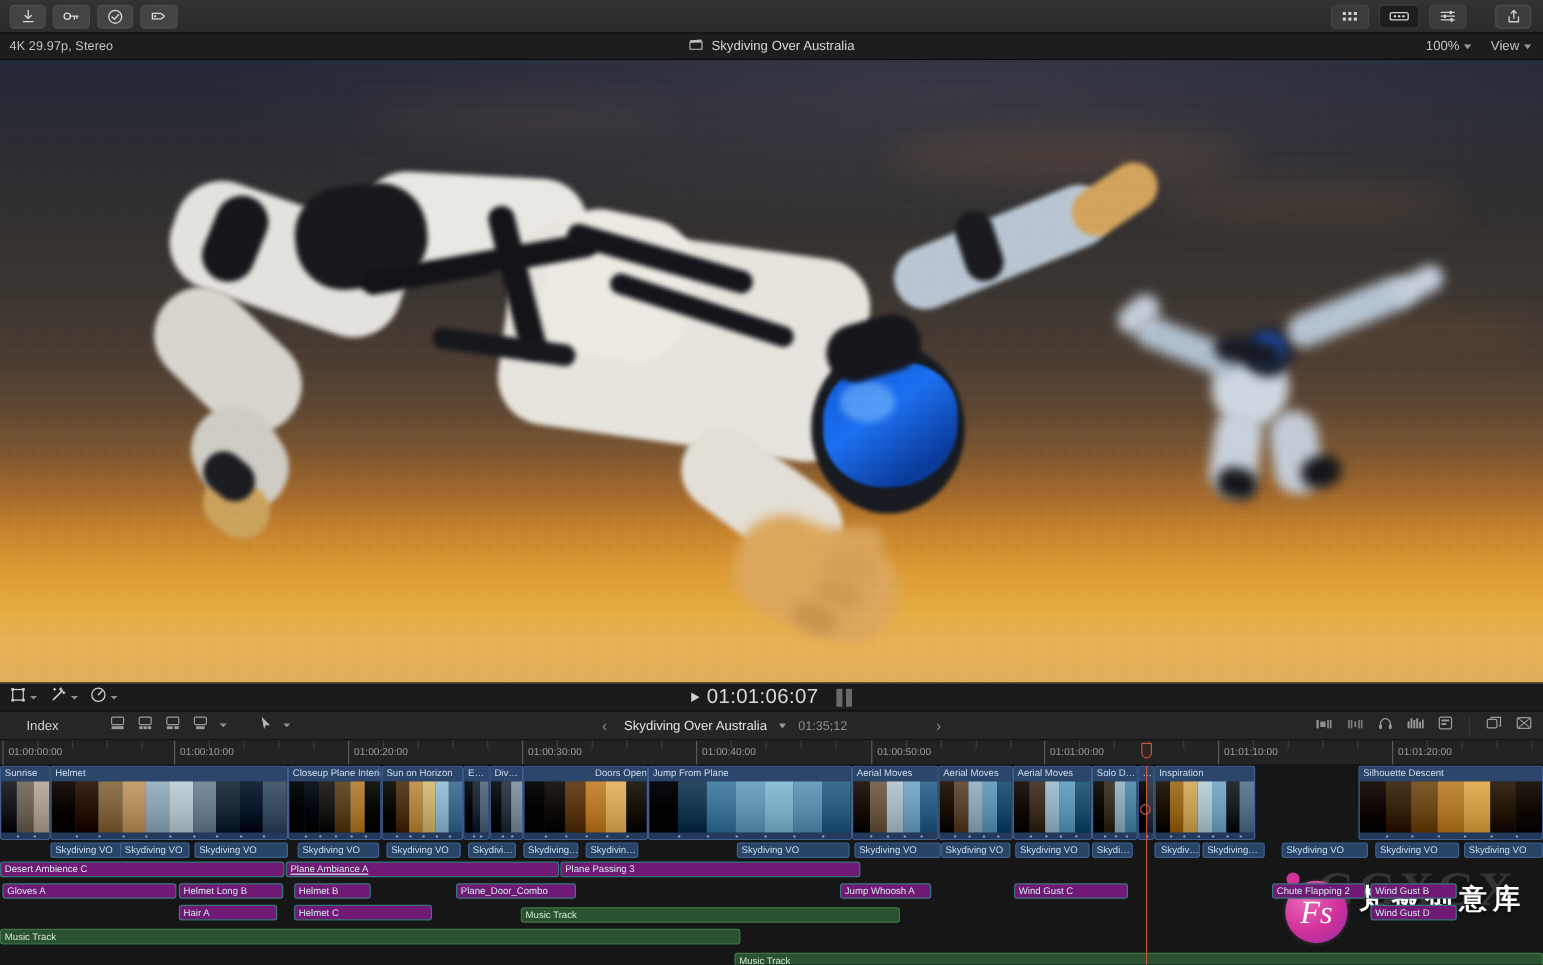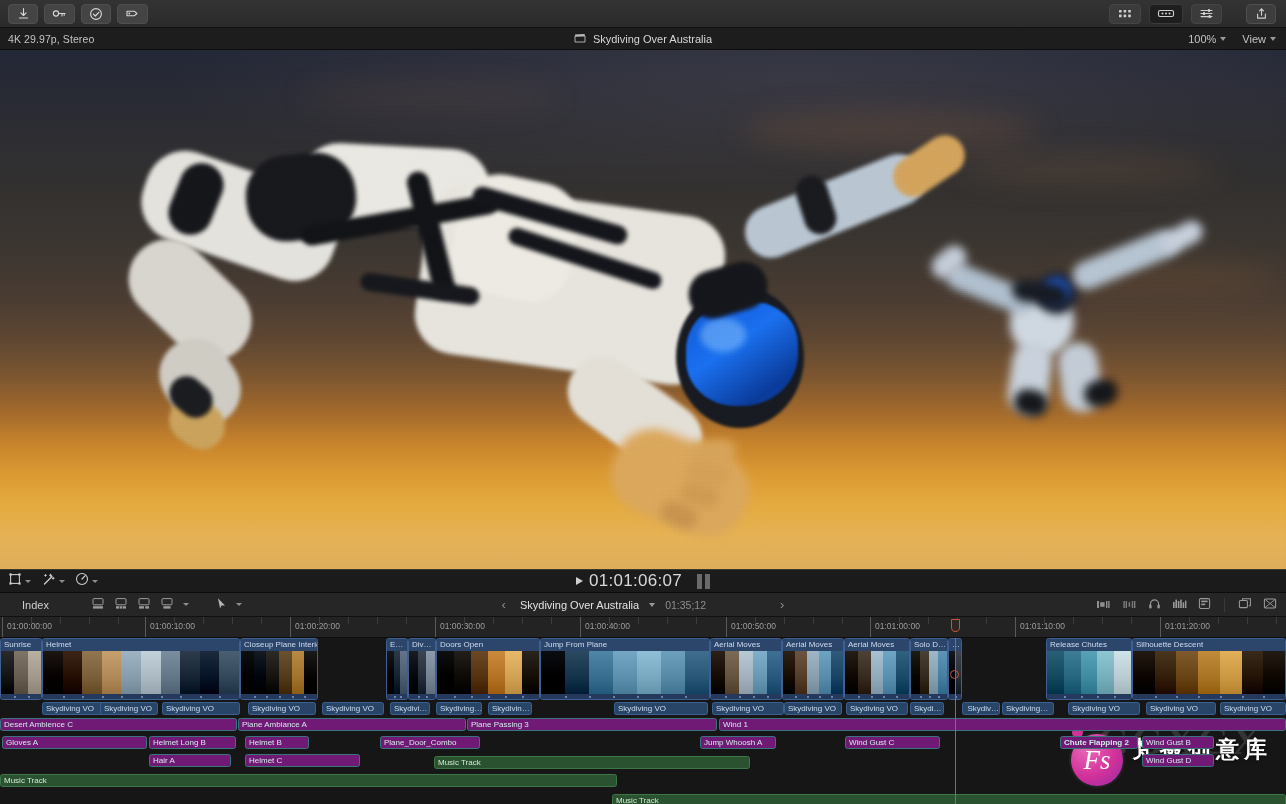--- a/index.html
+++ b/index.html
@@ -591,6 +591,24 @@
           <span class="dot" style="left: 63.3333px;"></span>
         </div>
       </div>
+      <div class="vclip" style="left: 318px; width: 68px;">
+        <div class="vhdr">Sun on Horizon</div>
+        <div class="vthumbs">
+          <div style="width: 11px; background: linear-gradient(rgb(29, 26, 24) 0%, rgb(7, 4, 2) 58%, rgb(0, 0, 0) 100%);"></div>
+          <div style="width: 11px; background: linear-gradient(rgb(94, 67, 38) 0%, rgb(72, 45, 16) 58%, rgb(49, 22, 0) 100%);"></div>
+          <div style="width: 11px; background: linear-gradient(rgb(197, 149, 82) 0%, rgb(175, 127, 60) 58%, rgb(152, 104, 37) 100%);"></div>
+          <div style="width: 11px; background: linear-gradient(rgb(217, 192, 124) 0%, rgb(195, 170, 102) 58%, rgb(172, 147, 79) 100%);"></div>
+          <div style="width: 11px; background: linear-gradient(rgb(157, 196, 218) 0%, rgb(135, 174, 196) 58%, rgb(112, 151, 173) 100%);"></div>
+          <div style="width: 11px; background: linear-gradient(rgb(76, 123, 156) 0%, rgb(54, 101, 134) 58%, rgb(31, 78, 111) 100%);"></div>
+        </div>
+        <div class="vfoot">
+          <span class="dot" style="left: 11px;"></span>
+          <span class="dot" style="left: 22px;"></span>
+          <span class="dot" style="left: 33px;"></span>
+          <span class="dot" style="left: 44px;"></span>
+          <span class="dot" style="left: 55px;"></span>
+        </div>
+      </div>
       <div class="vclip" style="left: 386px; width: 22px;">
         <div class="vhdr">E…</div>
         <div class="vthumbs">

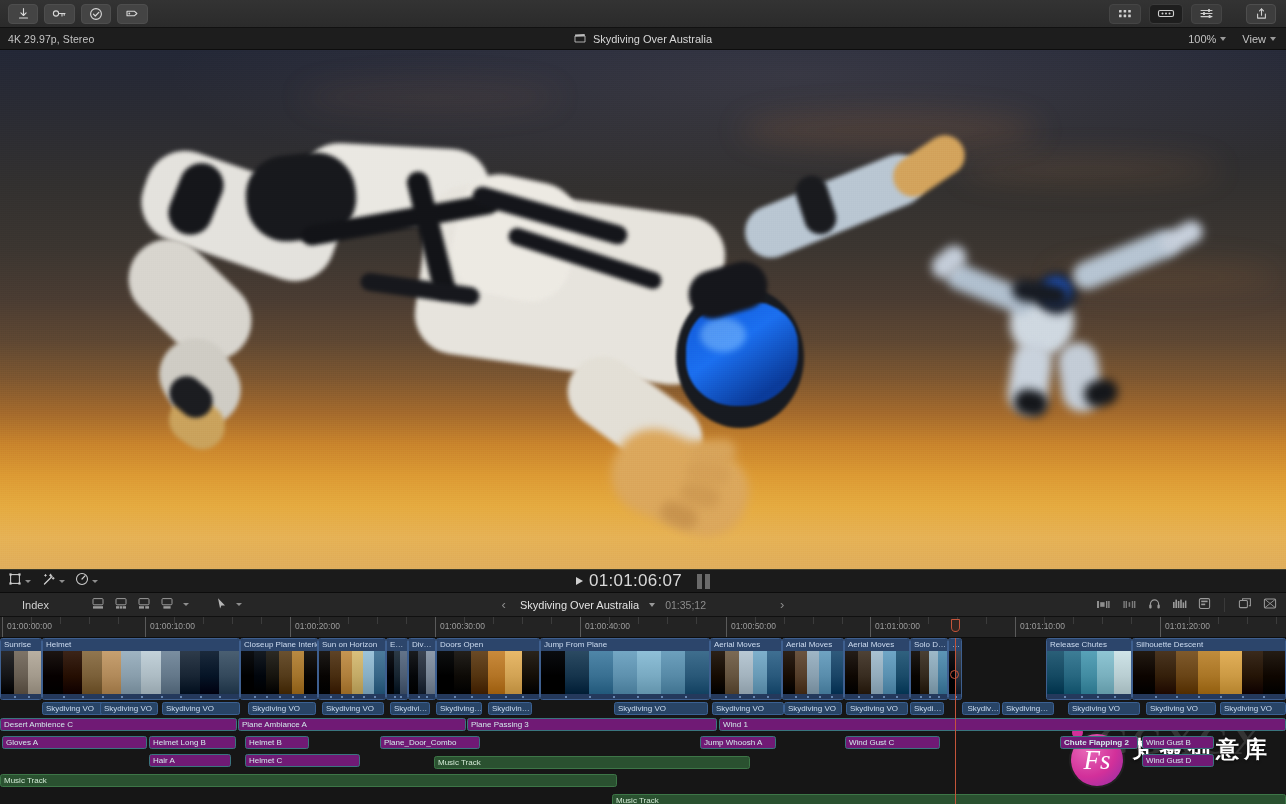--- a/index.html
+++ b/index.html
@@ -633,7 +633,7 @@
           <span class="dot" style="left: 17.3333px;"></span>
         </div>
       </div>
-      <div class="vclip" style="left: 436px; width: 104px;">
+      <div class="vclip" style="left: 436px; width: 104px; text-align: right;">
         <div class="vhdr">Doors Open</div>
         <div class="vthumbs">
           <div style="width: 17px; background: linear-gradient(rgb(14, 15, 16) 0%, rgb(0, 0, 0) 58%, rgb(0, 0, 0) 100%);"></div>

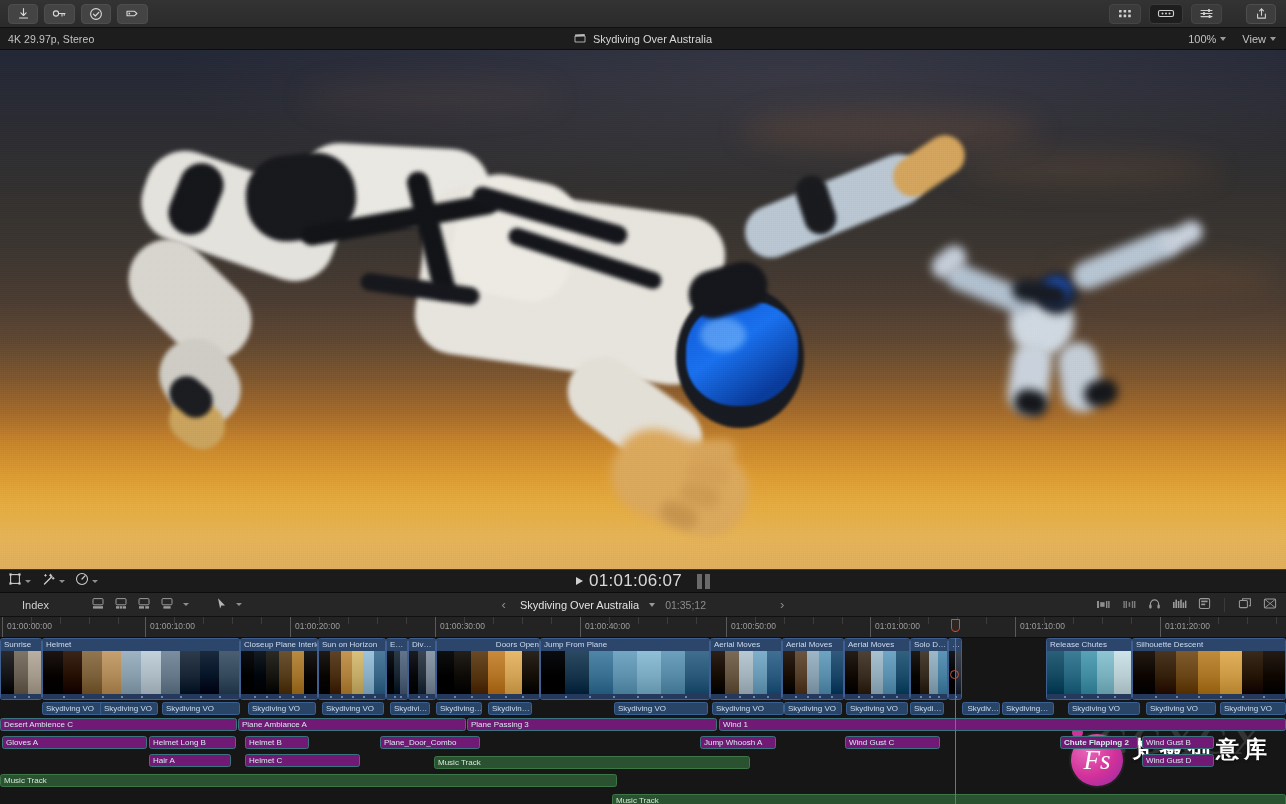--- a/index.html
+++ b/index.html
@@ -743,6 +743,26 @@
           <span class="dot" style="left: 6px;"></span>
         </div>
       </div>
+      <div class="vclip" style="left: 962px; width: 84px;">
+        <div class="vhdr">Inspiration</div>
+        <div class="vthumbs">
+          <div style="width: 11.7143px; background: linear-gradient(rgb(44, 35, 24) 0%, rgb(22, 13, 2) 58%, rgb(0, 0, 0) 100%);"></div>
+          <div style="width: 11.7143px; background: linear-gradient(rgb(169, 118, 47) 0%, rgb(147, 96, 25) 58%, rgb(124, 73, 2) 100%);"></div>
+          <div style="width: 11.7143px; background: linear-gradient(rgb(215, 178, 106) 0%, rgb(193, 156, 84) 58%, rgb(170, 133, 61) 100%);"></div>
+          <div style="width: 11.7143px; background: linear-gradient(rgb(188, 210, 220) 0%, rgb(166, 188, 198) 58%, rgb(143, 165, 175) 100%);"></div>
+          <div style="width: 11.7143px; background: linear-gradient(rgb(127, 176, 204) 0%, rgb(105, 154, 182) 58%, rgb(82, 131, 159) 100%);"></div>
+          <div style="width: 11.7143px; background: linear-gradient(rgb(42, 47, 52) 0%, rgb(20, 25, 30) 58%, rgb(0, 2, 7) 100%);"></div>
+          <div style="width: 11.7143px; background: linear-gradient(rgb(102, 128, 154) 0%, rgb(80, 106, 132) 58%, rgb(57, 83, 109) 100%);"></div>
+        </div>
+        <div class="vfoot">
+          <span class="dot" style="left: 11.7143px;"></span>
+          <span class="dot" style="left: 23.4286px;"></span>
+          <span class="dot" style="left: 35.1429px;"></span>
+          <span class="dot" style="left: 46.8571px;"></span>
+          <span class="dot" style="left: 58.5714px;"></span>
+          <span class="dot" style="left: 70.2857px;"></span>
+        </div>
+      </div>
       <div class="vclip" style="left: 1046px; width: 86px;">
         <div class="vhdr">Release Chutes</div>
         <div class="vthumbs">

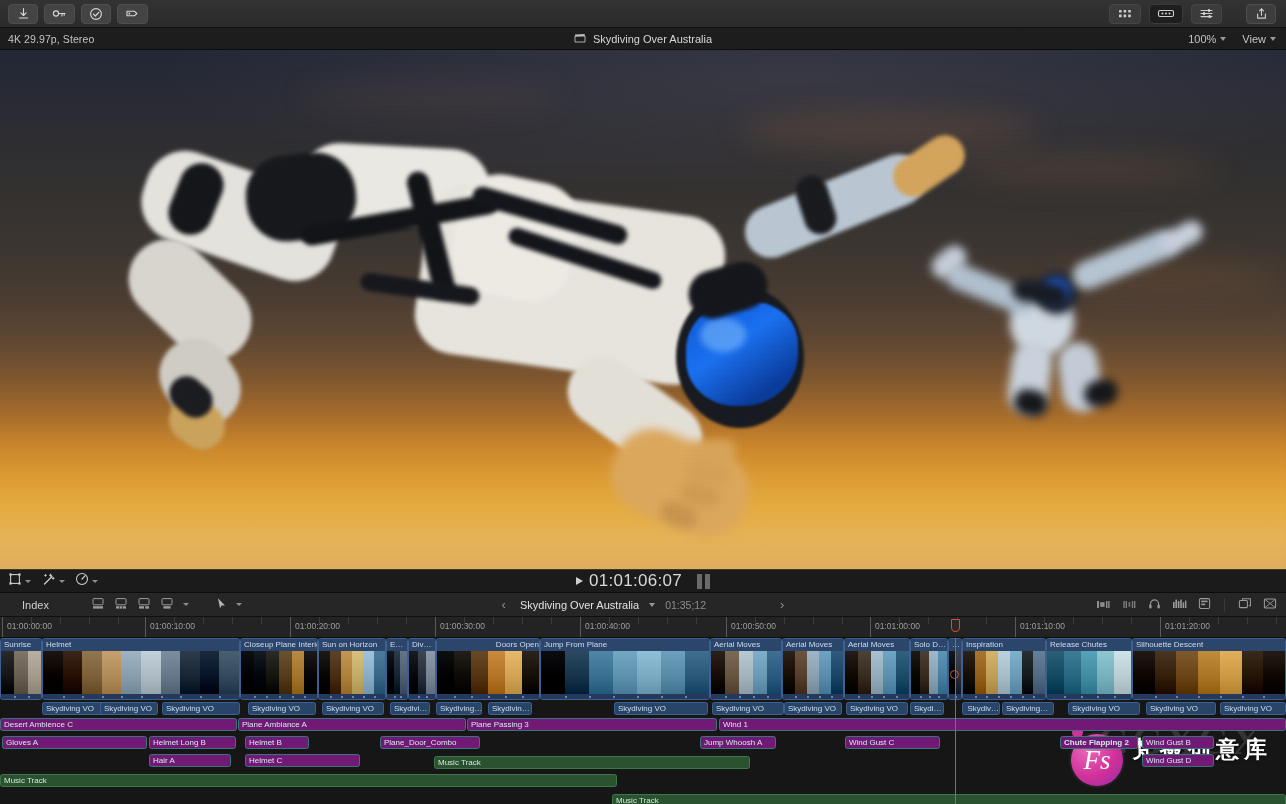--- a/index.html
+++ b/index.html
@@ -763,22 +763,6 @@
           <span class="dot" style="left: 70.2857px;"></span>
         </div>
       </div>
-      <div class="vclip" style="left: 1046px; width: 86px;">
-        <div class="vhdr">Release Chutes</div>
-        <div class="vthumbs">
-          <div style="width: 16.8px; background: linear-gradient(rgb(42, 95, 120) 0%, rgb(20, 73, 98) 58%, rgb(0, 50, 75) 100%);"></div>
-          <div style="width: 16.8px; background: linear-gradient(rgb(61, 125, 150) 0%, rgb(39, 103, 128) 58%, rgb(16, 80, 105) 100%);"></div>
-          <div style="width: 16.8px; background: linear-gradient(rgb(88, 162, 184) 0%, rgb(66, 140, 162) 58%, rgb(43, 117, 139) 100%);"></div>
-          <div style="width: 16.8px; background: linear-gradient(rgb(143, 198, 212) 0%, rgb(121, 176, 190) 58%, rgb(98, 153, 167) 100%);"></div>
-          <div style="width: 16.8px; background: linear-gradient(rgb(207, 228, 232) 0%, rgb(185, 206, 210) 58%, rgb(162, 183, 187) 100%);"></div>
-        </div>
-        <div class="vfoot">
-          <span class="dot" style="left: 16.8px;"></span>
-          <span class="dot" style="left: 33.6px;"></span>
-          <span class="dot" style="left: 50.4px;"></span>
-          <span class="dot" style="left: 67.2px;"></span>
-        </div>
-      </div>
       <div class="vclip" style="left: 1132px; width: 154px;">
         <div class="vhdr">Silhouette Descent</div>
         <div class="vthumbs">

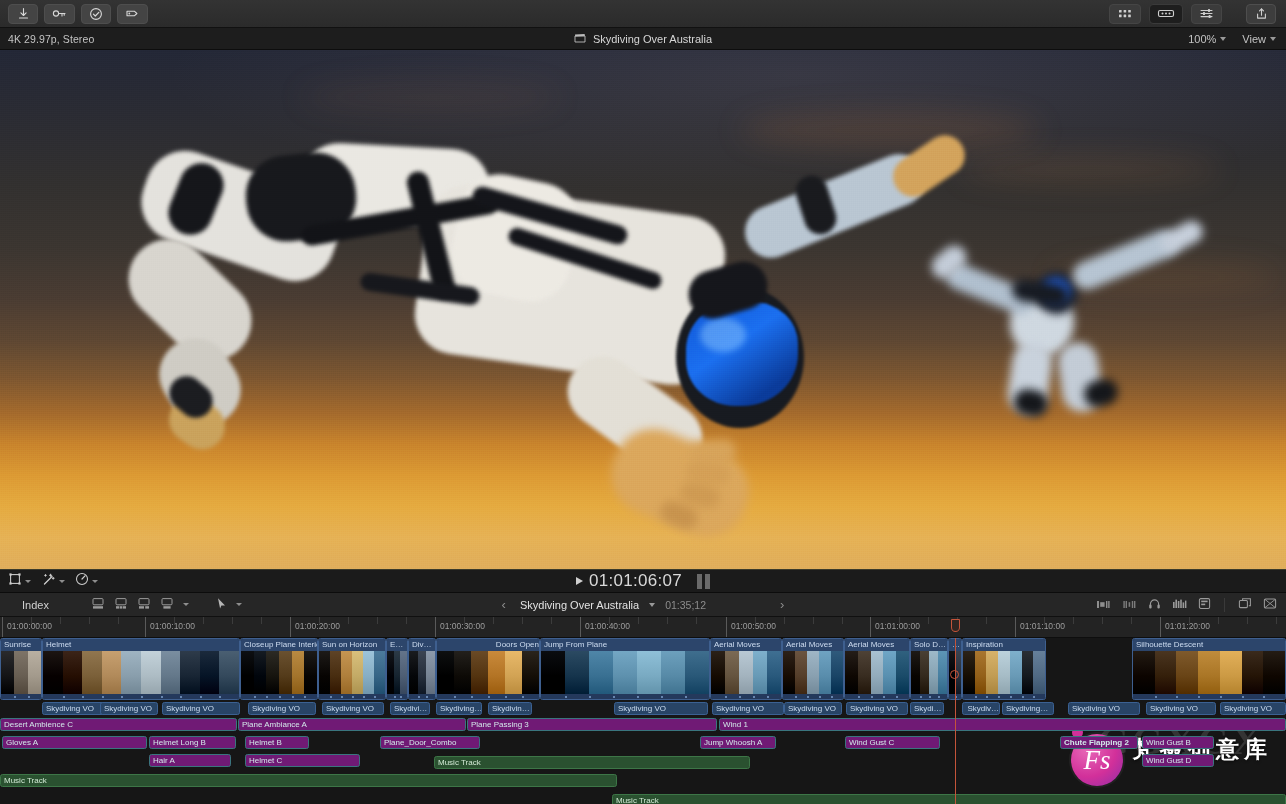--- a/index.html
+++ b/index.html
@@ -802,7 +802,7 @@
       <div class="aclip vo" style="left: 1146px; width: 70px; top: 64px;">Skydiving VO</div>
       <div class="aclip vo" style="left: 1220px; width: 66px; top: 64px;">Skydiving VO</div>
       <div class="aclip amb" style="left: 0px; width: 237px; top: 80px;">Desert Ambience C</div>
-      <div class="aclip amb" style="left: 238px; width: 228px; top: 80px;">Plane Ambiance A</div>
+      <div class="aclip amb" style="left: 238px; width: 228px; top: 80px; text-decoration: underline;">Plane Ambiance A</div>
       <div class="aclip amb" style="left: 467px; width: 250px; top: 80px;">Plane Passing 3</div>
       <div class="aclip amb" style="left: 719px; width: 567px; top: 80px;">Wind 1</div>
       <div class="aclip amb" style="left: 2px; width: 145px; top: 98px;">Gloves A</div>

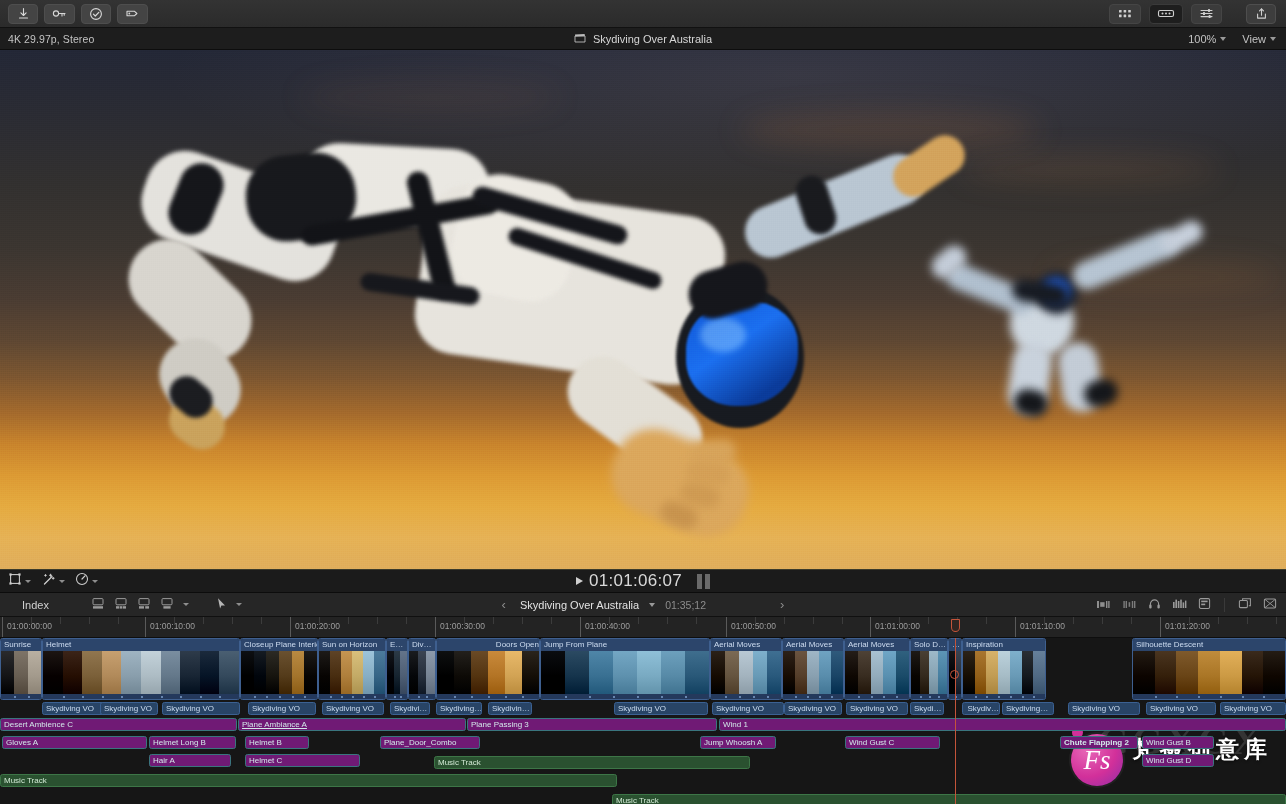--- a/index.html
+++ b/index.html
@@ -804,7 +804,6 @@
       <div class="aclip amb" style="left: 0px; width: 237px; top: 80px;">Desert Ambience C</div>
       <div class="aclip amb" style="left: 238px; width: 228px; top: 80px; text-decoration: underline;">Plane Ambiance A</div>
       <div class="aclip amb" style="left: 467px; width: 250px; top: 80px;">Plane Passing 3</div>
-      <div class="aclip amb" style="left: 719px; width: 567px; top: 80px;">Wind 1</div>
       <div class="aclip amb" style="left: 2px; width: 145px; top: 98px;">Gloves A</div>
       <div class="aclip amb" style="left: 149px; width: 87px; top: 98px;">Helmet Long B</div>
       <div class="aclip amb" style="left: 245px; width: 64px; top: 98px;">Helmet B</div>

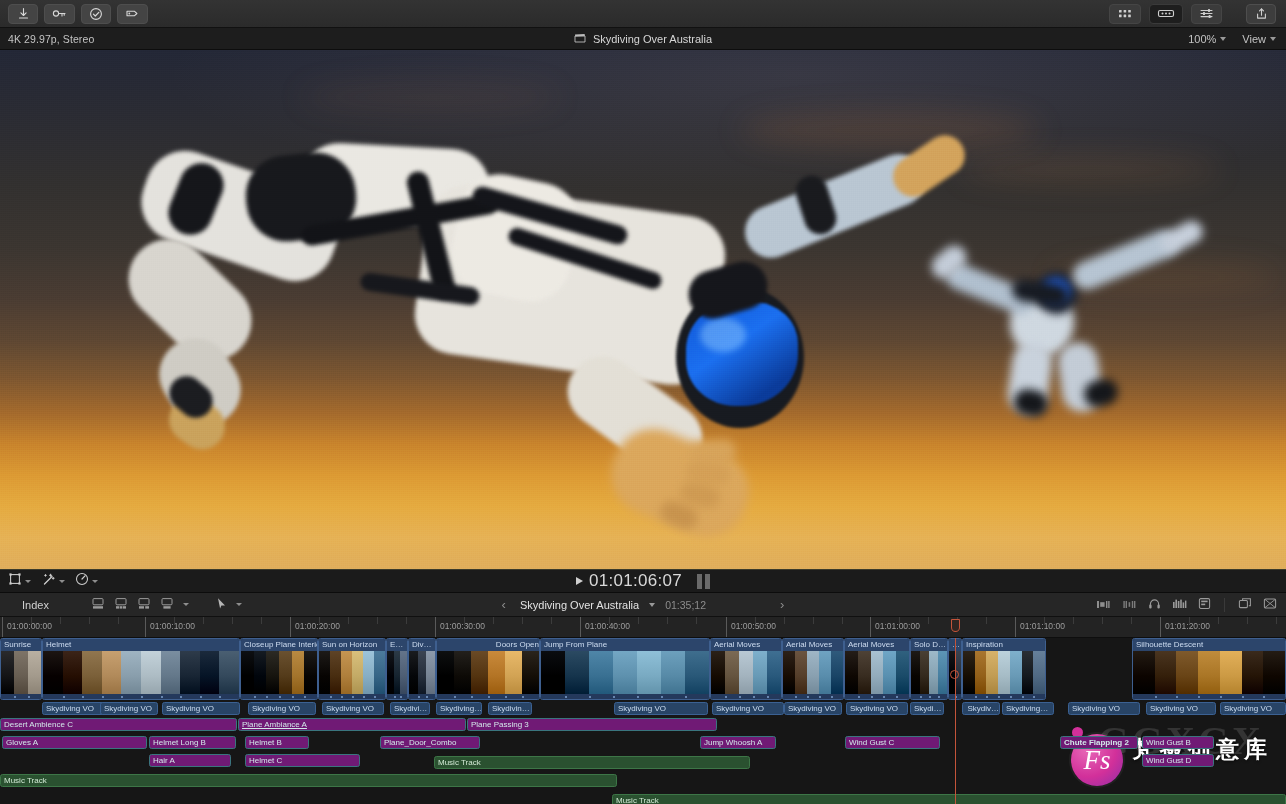--- a/index.html
+++ b/index.html
@@ -810,7 +810,7 @@
       <div class="aclip amb" style="left: 380px; width: 100px; top: 98px;">Plane_Door_Combo</div>
       <div class="aclip amb" style="left: 700px; width: 76px; top: 98px;">Jump Whoosh A</div>
       <div class="aclip amb" style="left: 845px; width: 95px; top: 98px;">Wind Gust C</div>
-      <div class="aclip amb" style="left: 1060px; width: 78px; top: 98px; font-weight: bold;">Chute Flapping 2</div>
+      <div class="aclip amb" style="left: 1060px; width: 78px; top: 98px;">Chute Flapping 2</div>
       <div class="aclip amb" style="left: 1142px; width: 72px; top: 98px;">Wind Gust B</div>
       <div class="aclip amb" style="left: 149px; width: 82px; top: 116px;">Hair A</div>
       <div class="aclip amb" style="left: 245px; width: 115px; top: 116px;">Helmet C</div>

